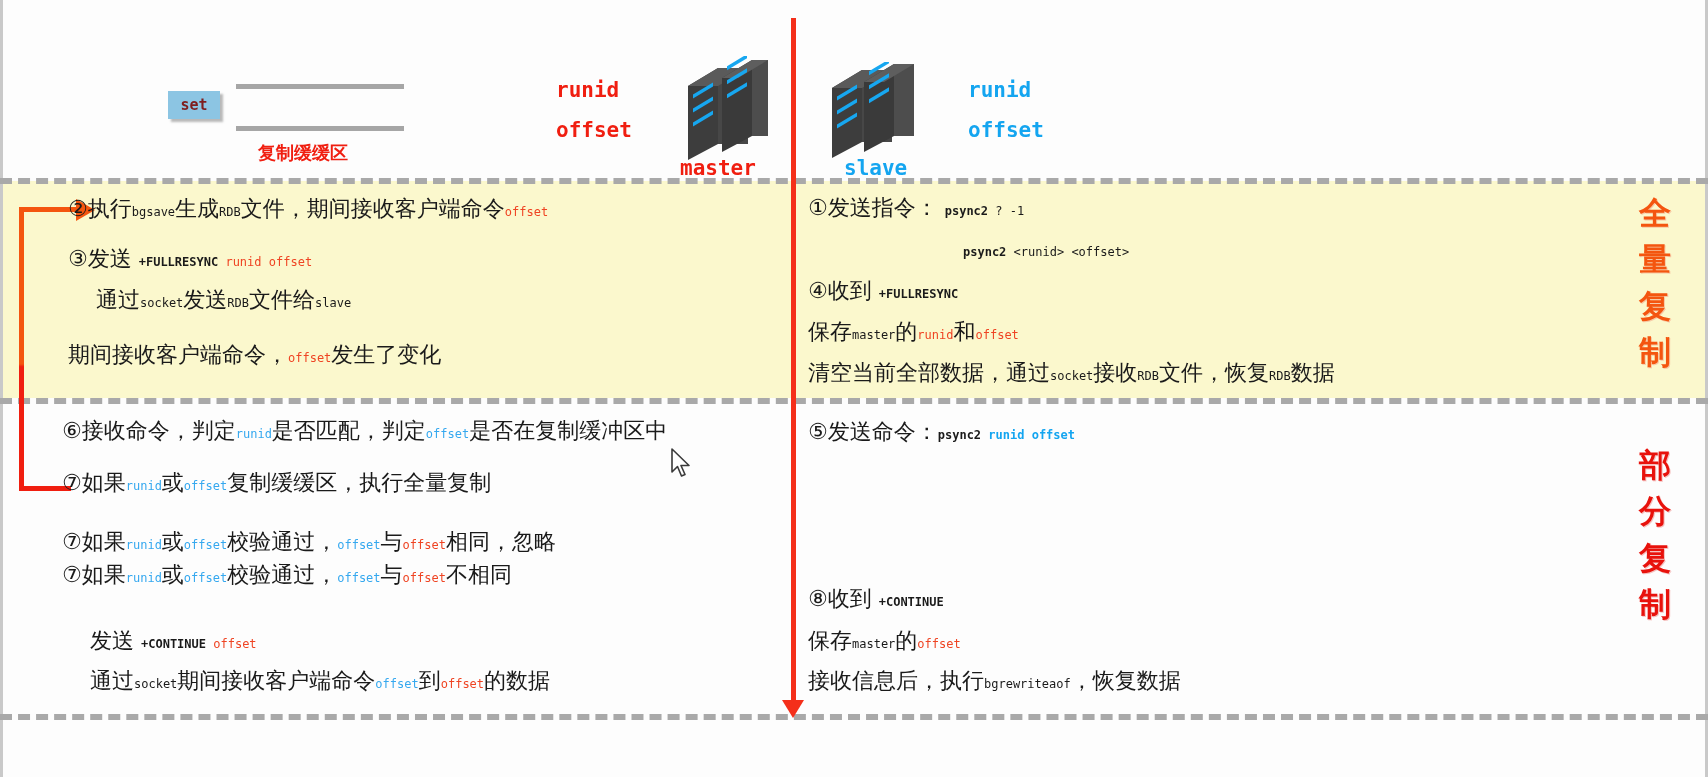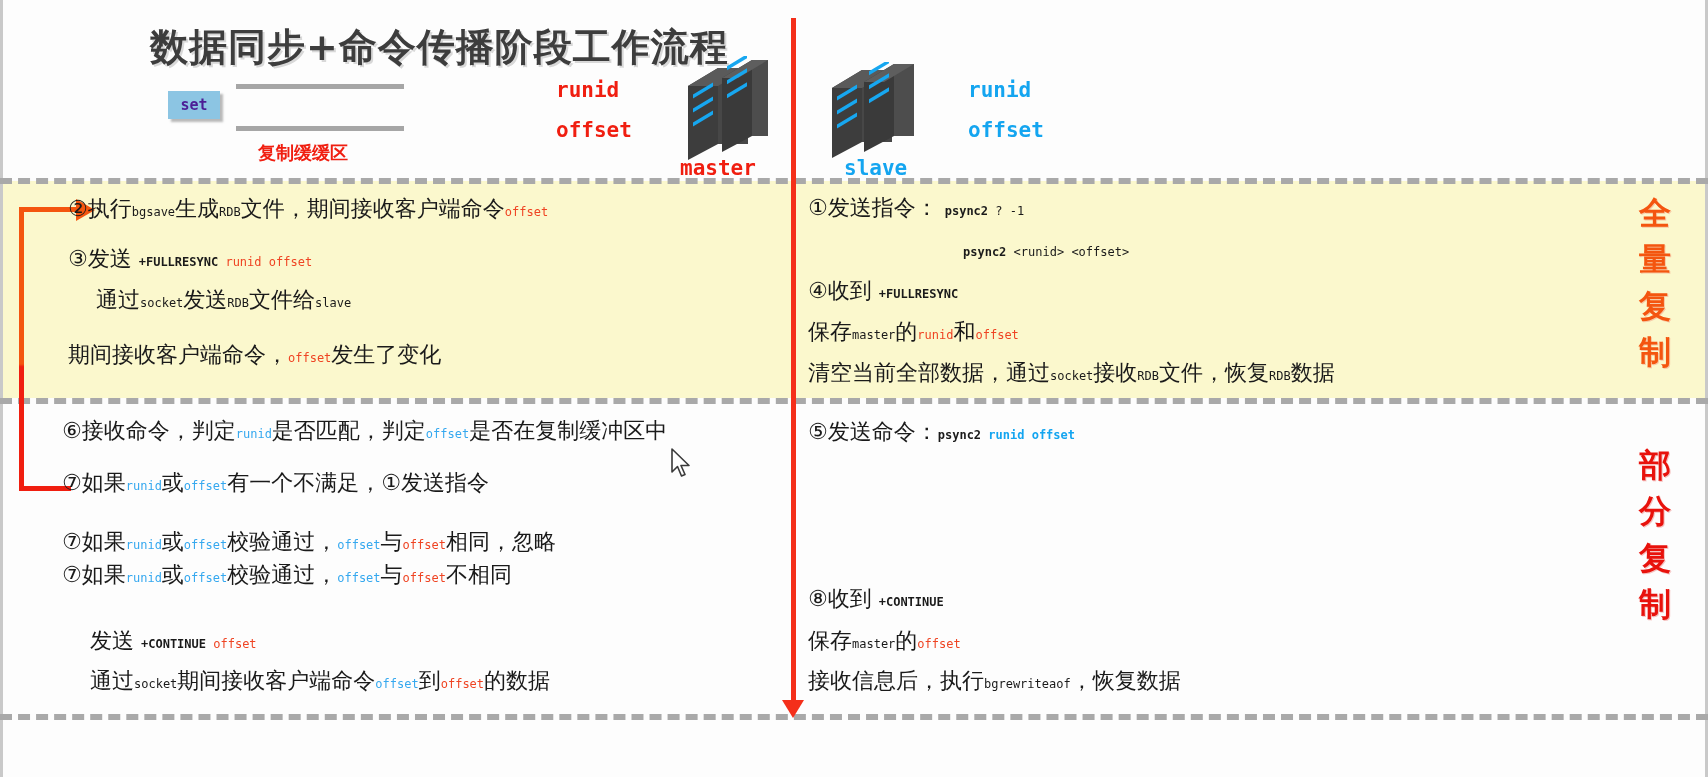--- a/index.html
+++ b/index.html
@@ -178,7 +178,6 @@
   <div class="divider"></div>
   <div class="divider-head"></div>
 
-  <div class="title">数据同步+命令传播阶段工作流程</div>
 
   <div class="set-chip">set</div>
   <div class="buf-line buf-l1"></div>

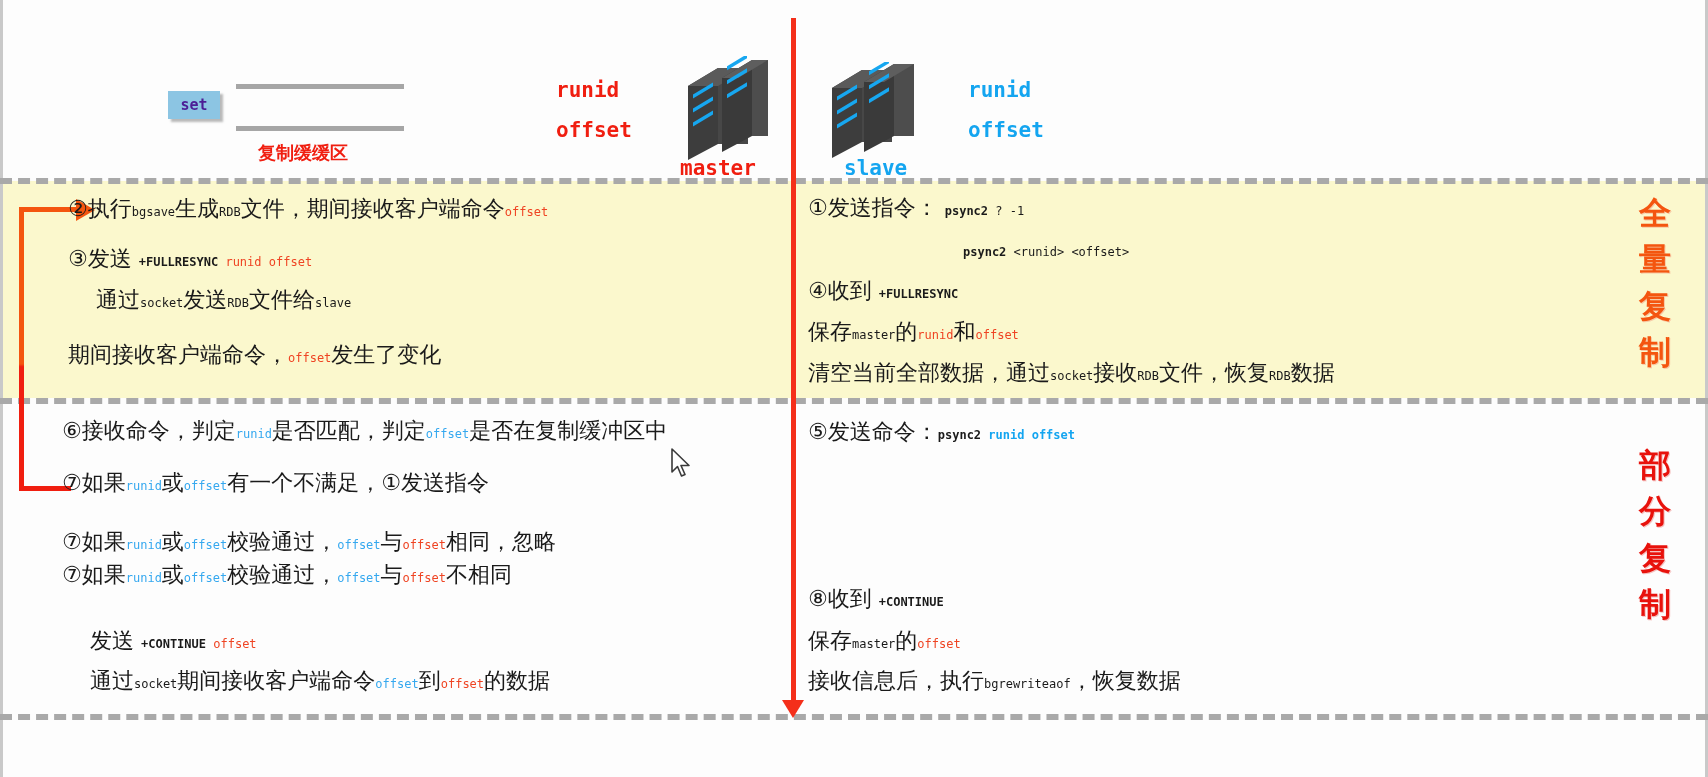--- a/index.html
+++ b/index.html
@@ -66,7 +66,7 @@
     position: absolute; left: 168px; top: 91px;
     width: 52px; height: 28px;
     background: #8cc5e3;
-    color: #4c1d95;
+    color: #7f1d1d;
     font-family: "DejaVu Sans Mono", monospace;
     font-size: 15px; font-weight: bold;
     display: flex; align-items: center; justify-content: center;

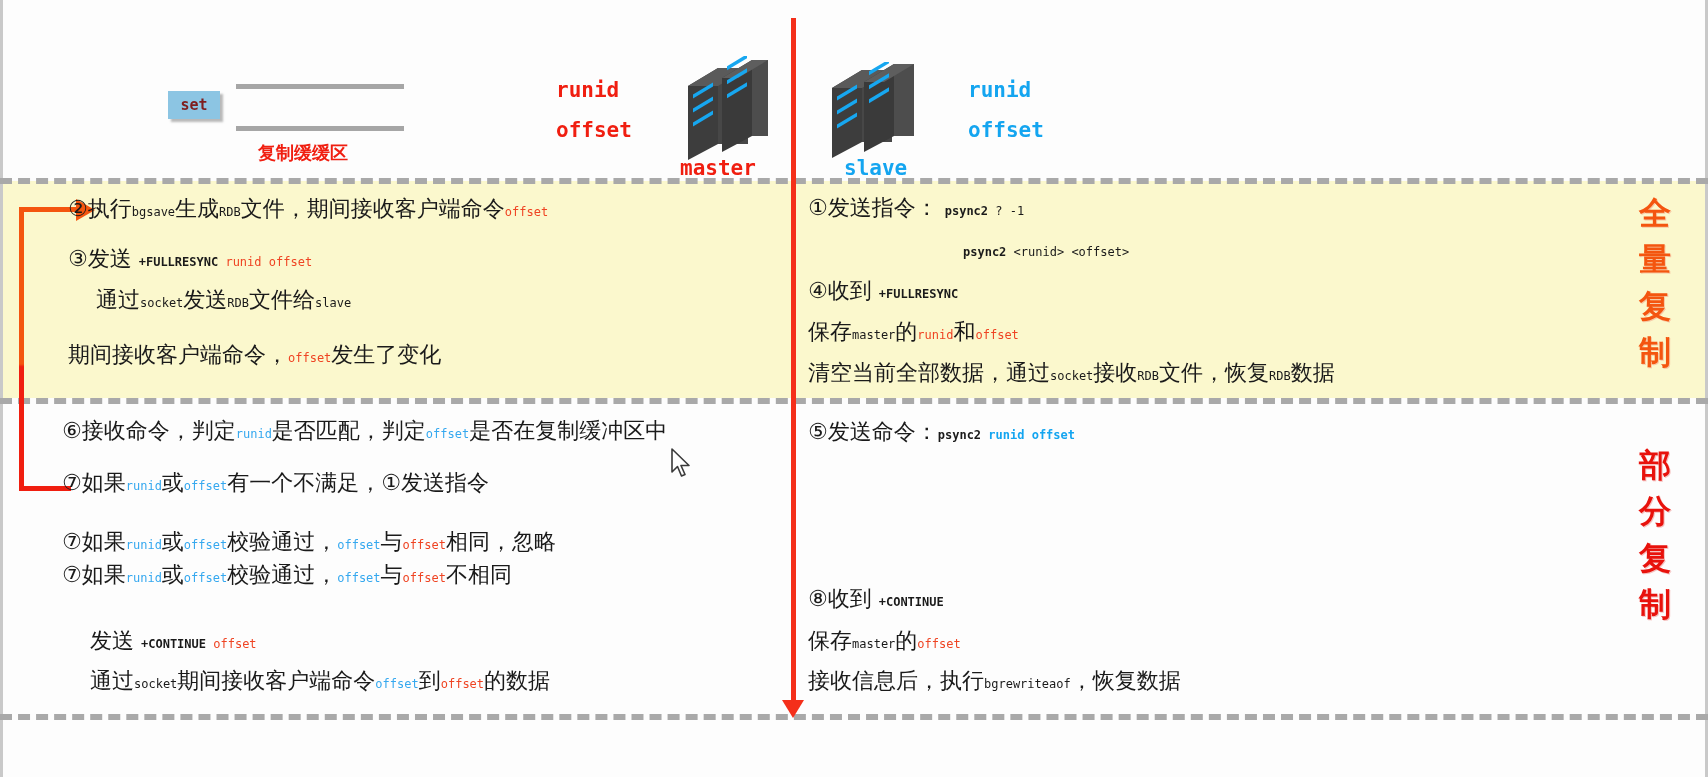--- a/index.html
+++ b/index.html
@@ -243,7 +243,7 @@
       <div class="line" style="left: 96px; top: 289px;"><span>通过</span><span class="m">socket</span><span>发送</span><span class="m">RDB</span><span>文件给</span><span class="m">slave</span></div>
       <div class="line" style="left: 68px; top: 344px;"><span>期间接收客户端命令，</span><span class="m red">offset</span><span>发生了变化</span></div>
       <div class="line" style="left: 62px; top: 420px; text-align: center;"><span>⑥接收命令，判定</span><span class="m blue">runid</span><span>是否匹配，判定</span><span class="m blue">offset</span><span>是否在复制缓冲区中</span></div>
-      <div class="line" style="left: 62px; top: 472px;"><span>⑦如果</span><span class="m blue">runid</span><span>或</span><span class="m blue">offset</span><span>有一个不满足，①发送指令</span></div>
+      <div class="line" style="left: 62px; top: 472px;"><span>⑦如果</span><span class="m blue">runid</span><span>或</span><span class="m blue">offset</span><span>复制缓缓区，执行全量复制</span></div>
       <div class="line" style="left: 62px; top: 531px;"><span>⑦如果</span><span class="m blue">runid</span><span>或</span><span class="m blue">offset</span><span>校验通过，</span><span class="m blue">offset</span><span>与</span><span class="m red">offset</span><span>相同，忽略</span></div>
       <div class="line" style="left: 62px; top: 564px;"><span>⑦如果</span><span class="m blue">runid</span><span>或</span><span class="m blue">offset</span><span>校验通过，</span><span class="m blue">offset</span><span>与</span><span class="m red">offset</span><span>不相同</span></div>
       <div class="line" style="left: 90px; top: 630px;"><span>发送 </span><span class="m b">+CONTINUE </span><span class="m red">offset</span></div>

